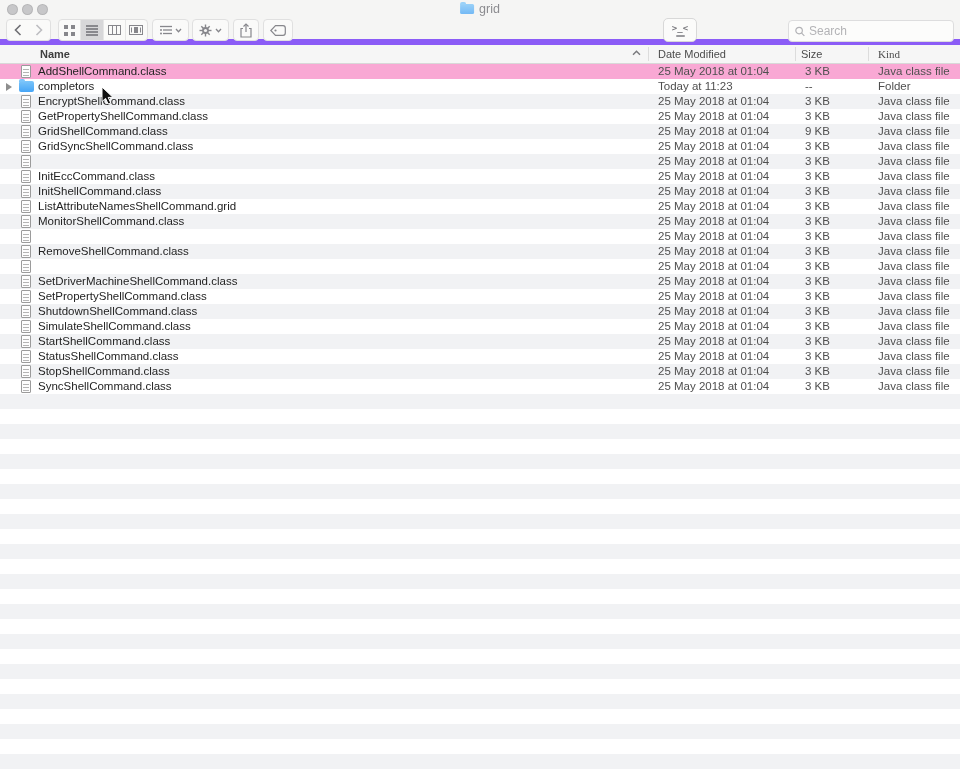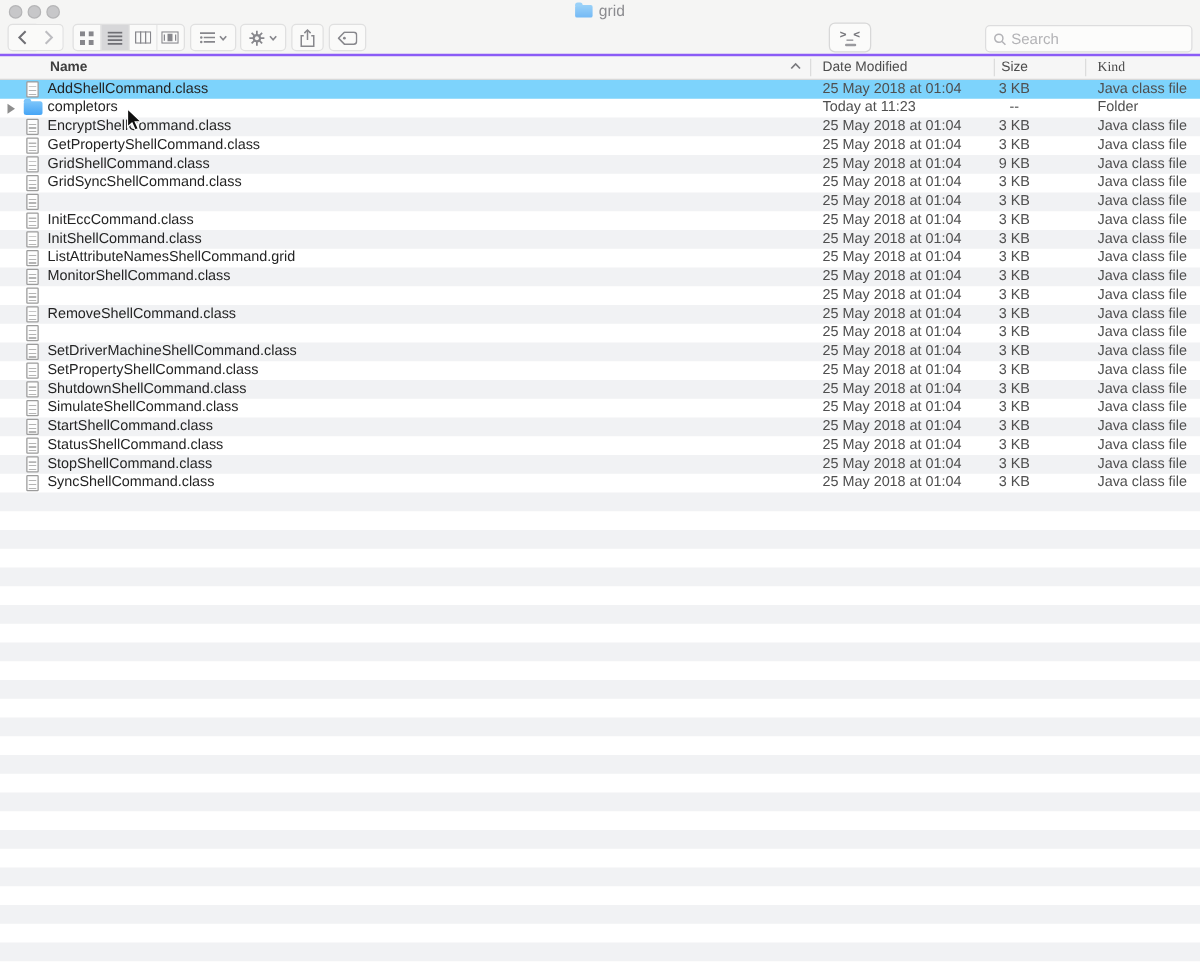--- a/index.html
+++ b/index.html
@@ -9,7 +9,7 @@
 
   
   .toolbar { position:absolute; top:0; left:0; width:960px; height:45px;
-             background:#f5f5f4; border-bottom:2px solid #8b5cf6; z-index:5; }
+             background:#f5f5f4; border-bottom:6px solid #8b5cf6; z-index:5; }
   .traffic { position:absolute; top:4px; width:11px; height:11px; border-radius:50%;
              background:#c7c7c9; box-shadow:inset 0 0 0 1px rgba(0,0,0,0.09); }
   .tl-close { left:7px; } .tl-min { left:22px; } .tl-zoom { left:37px; }

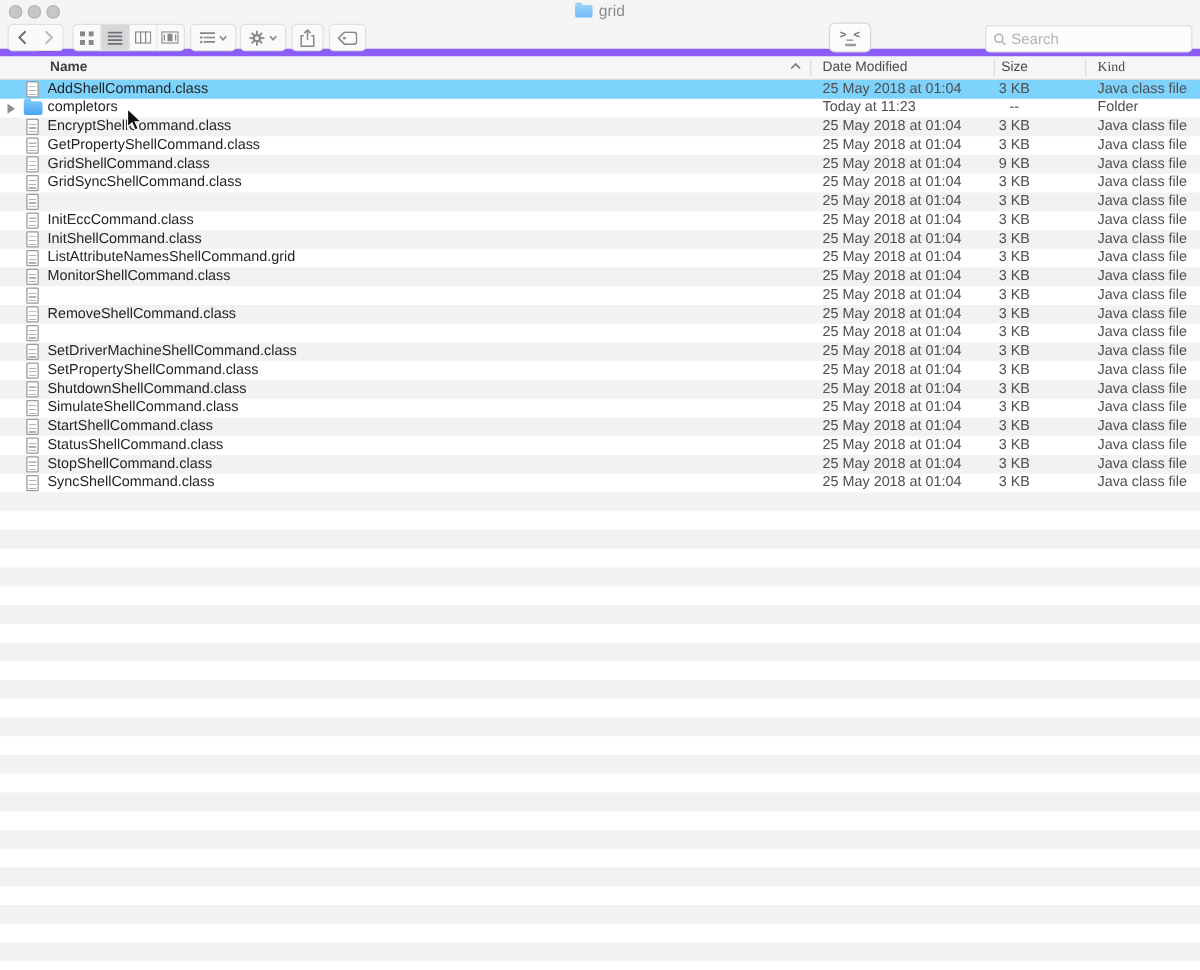--- a/index.html
+++ b/index.html
@@ -74,7 +74,7 @@
   .list { position:absolute; top:64px; left:0; width:960px; bottom:0; }
   .row { position:relative; width:960px; height:15px; font-size:11.5px; line-height:15px; }
   .row.stripe { background:#f1f2f4; }
-  .row.selected { background:#7dd3fc; }
+  .row.selected { background:#f9a8d4; }
   .cell { position:absolute; top:0; white-space:nowrap; overflow:hidden; }
   .c-name { left:38px; width:590px; color:#242424; }
   .c-date { left:658px; width:135px; color:#4f4f4f; }

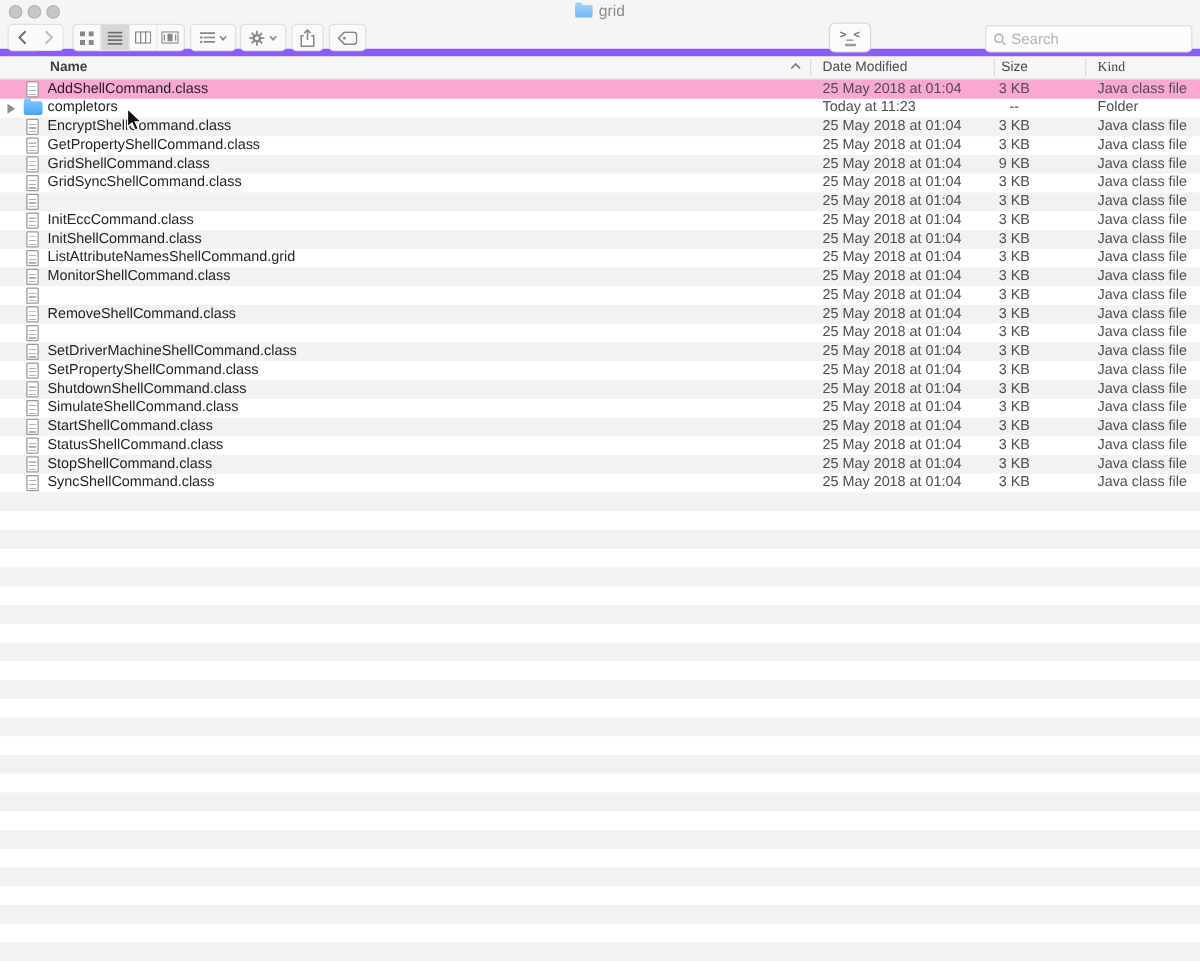--- a/index.html
+++ b/index.html
@@ -78,7 +78,7 @@
   .cell { position:absolute; top:0; white-space:nowrap; overflow:hidden; }
   .c-name { left:38px; width:590px; color:#242424; }
   .c-date { left:658px; width:135px; color:#4f4f4f; }
-  .c-size { left:779px; width:65px; text-align:center; color:#4f4f4f; }
+  .c-size { left:805px; width:65px; text-align:left; color:#4f4f4f; }
   .c-kind { left:878px; width:80px; color:#4f4f4f; }
 
   .disclosure { position:absolute; left:6px; top:4px; width:0; height:0; display:none;

